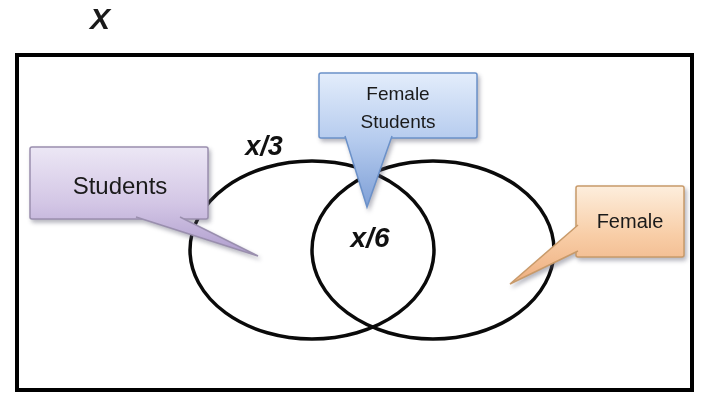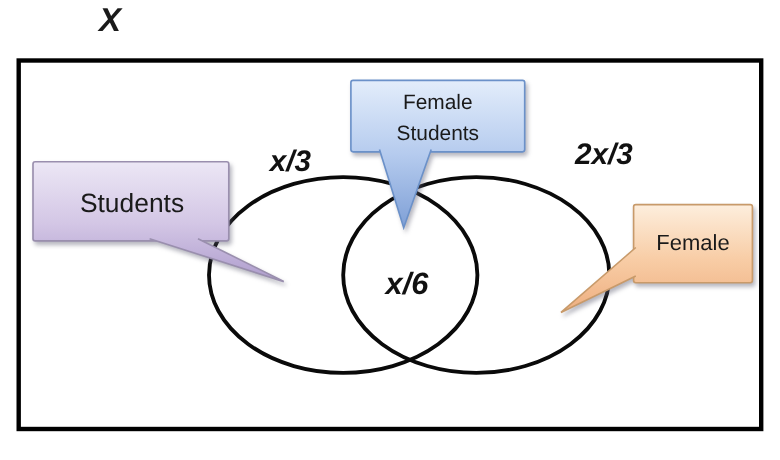--- a/index.html
+++ b/index.html
@@ -127,7 +127,6 @@
 
   <div class="set-value-label label-left-set">x/3</div>
 
-  <div class="set-value-label label-right-set">2x/3</div>
 
   <div class="set-value-label label-intersection">x/6</div>
 

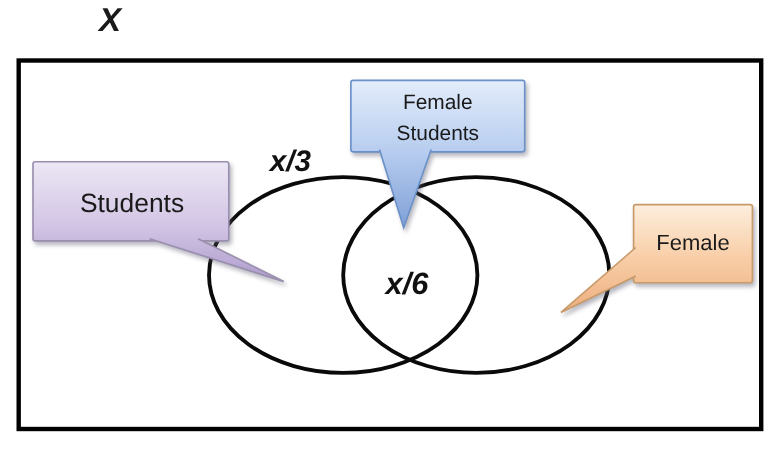--- a/index.html
+++ b/index.html
@@ -57,7 +57,7 @@
   }
   .label-left-set   { left: 225px; top: 131px; width: 78px; }
   .label-right-set  { left: 500px; top: 125px; width: 98px; }
-  .label-intersection { left: 330px; top: 222px; width: 80px; font-size: 28px; margin-top: 20px; }
+  .label-intersection { left: 330px; top: 222px; width: 80px; font-size: 28px; }
   .callout-label {
     position: absolute;
     color: #1a1a1a;

